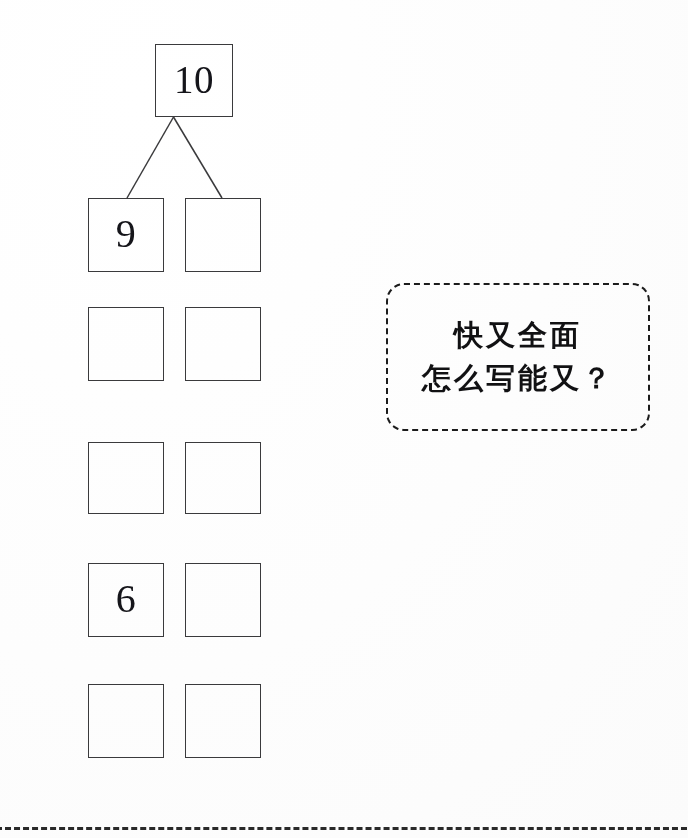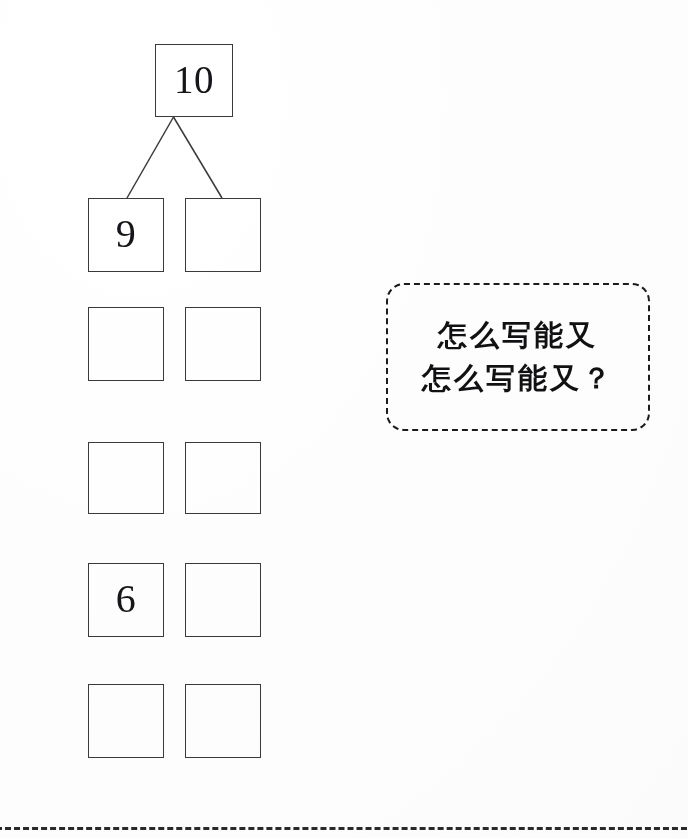--- a/index.html
+++ b/index.html
@@ -173,7 +173,7 @@
   </div>
 
   <div id="speech-box">
-    <div class="speech-line">怎么写能又</div>
+    <div class="speech-line">快又全面</div>
     <div class="speech-line">怎么写能又？</div>
   </div>
 

